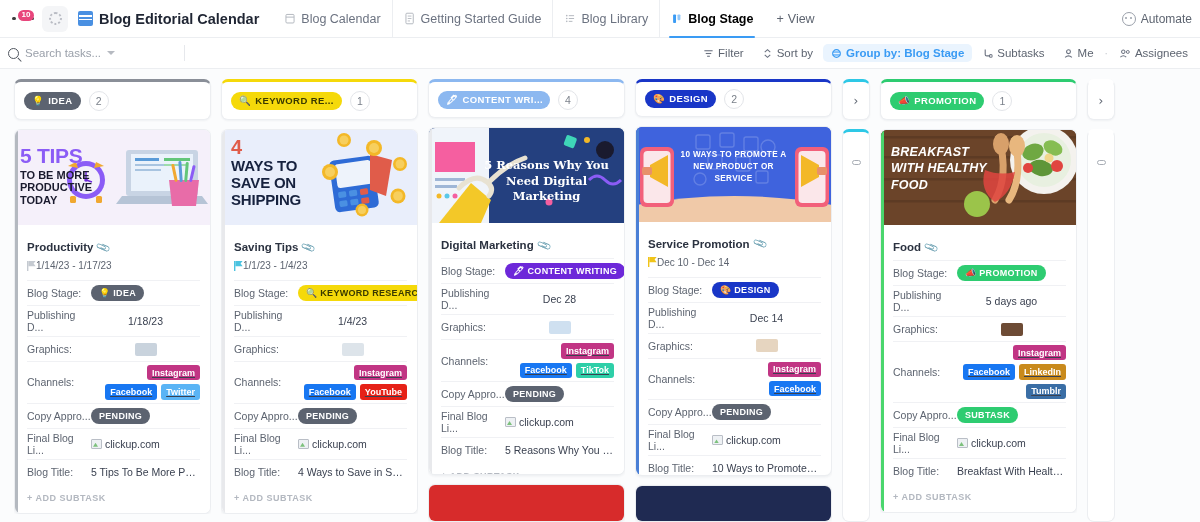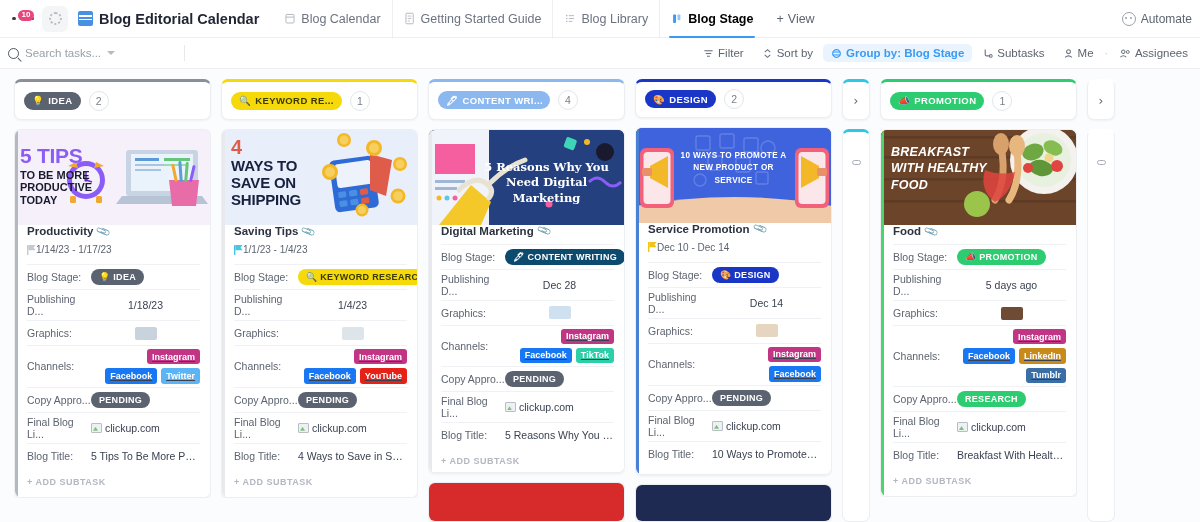--- a/index.html
+++ b/index.html
@@ -129,7 +129,7 @@
   .cover-txt {
     position:absolute; z-index:2; line-height:1.12;
   }
-  .card-body { padding:0 10px 0 12px; }
+  .card-body { padding:16px 10px 0 12px; }
   .card-name {
     font-size:11.5px; font-weight:600; color:#2b3240;
     display:flex; align-items:center; gap:4px; margin-bottom:7px;

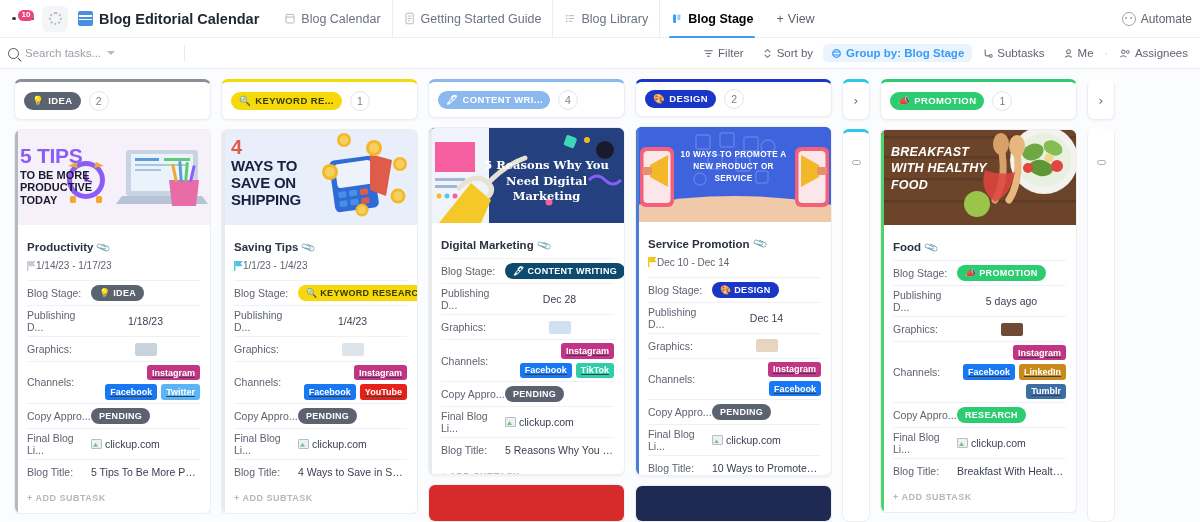--- a/index.html
+++ b/index.html
@@ -592,7 +592,7 @@
           <div class="frow">
             <span class="flabel">Blog Stage:</span>
             <span class="fval">
-              <span class="statepill" style="background:#0c4a6e;color:#ffffff">
+              <span class="statepill" style="background:#6d28d9;color:#ffffff">
                 <span>🖋</span>
                 CONTENT WRITING
               </span>

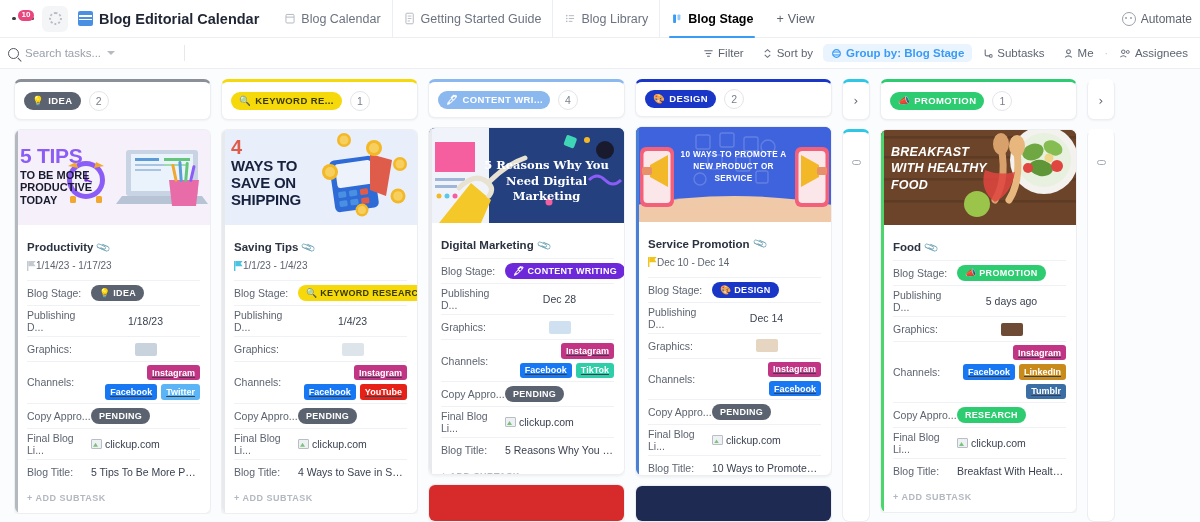--- a/index.html
+++ b/index.html
@@ -859,7 +859,7 @@
           <div class="frow">
             <span class="flabel">Copy Appro...</span>
             <span class="fval">
-              <span class="statepill" style="background:#2ecc71">RESEARCH</span>
+              <span class="statepill" style="background:#2ecc71">SUBTASK</span>
             </span>
           </div>
 

